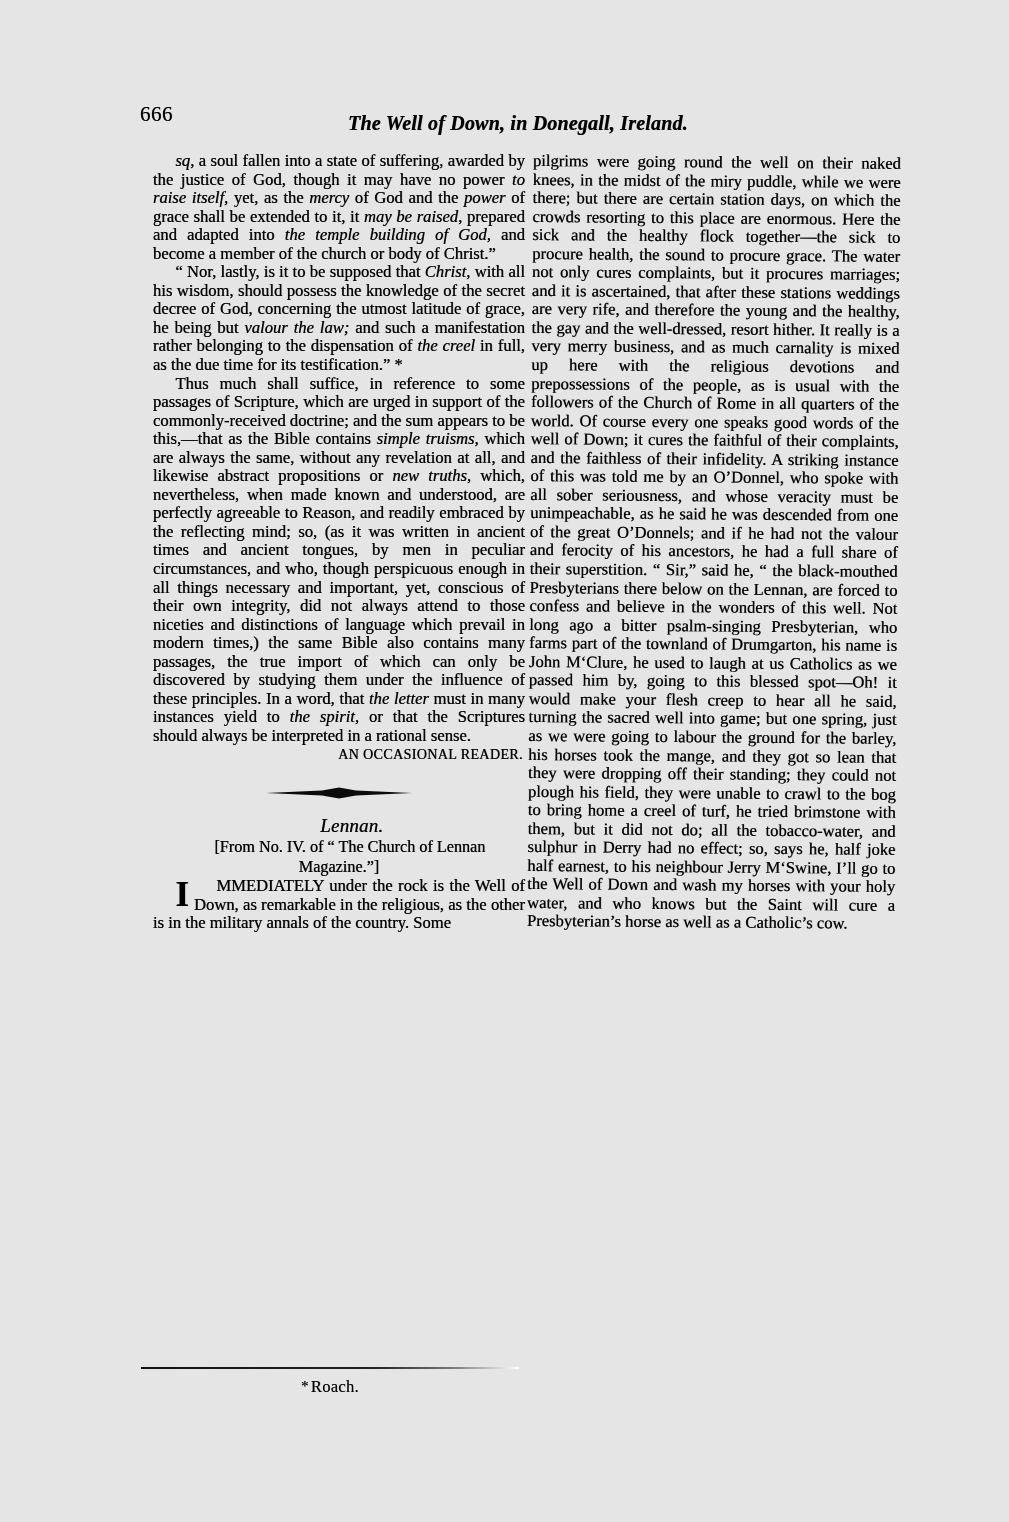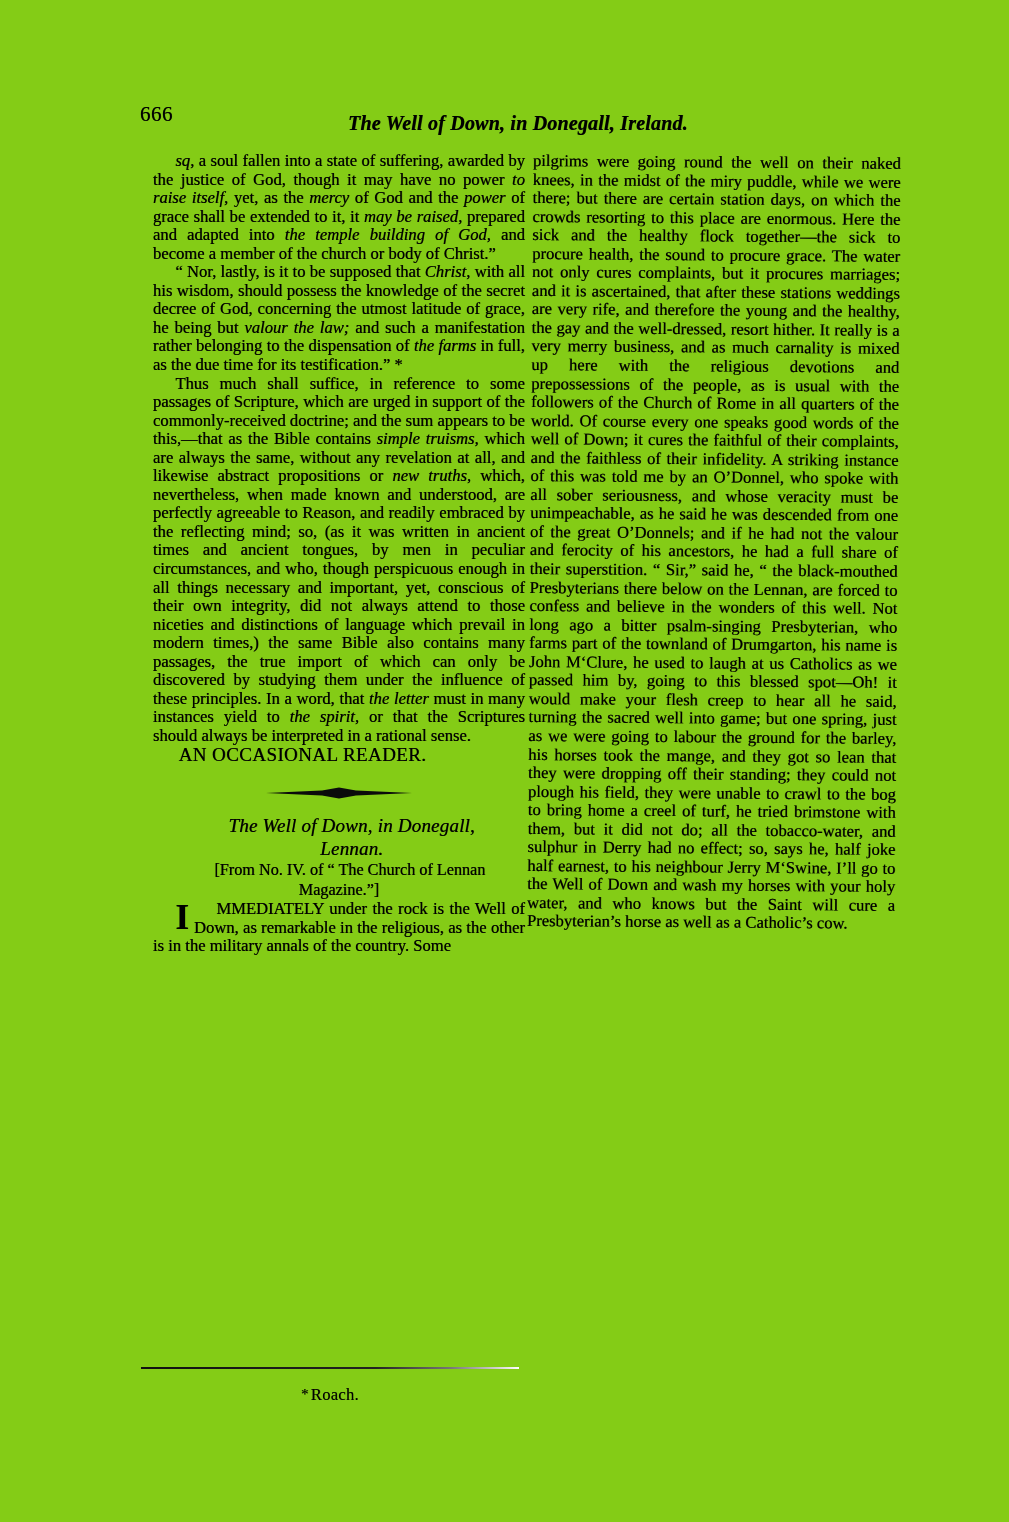--- a/index.html
+++ b/index.html
@@ -20,7 +20,7 @@
   .page {
     position: absolute;
     inset: 0;
-    background: #84cc16;
+    background: #e5e5e5;
   }
 
   

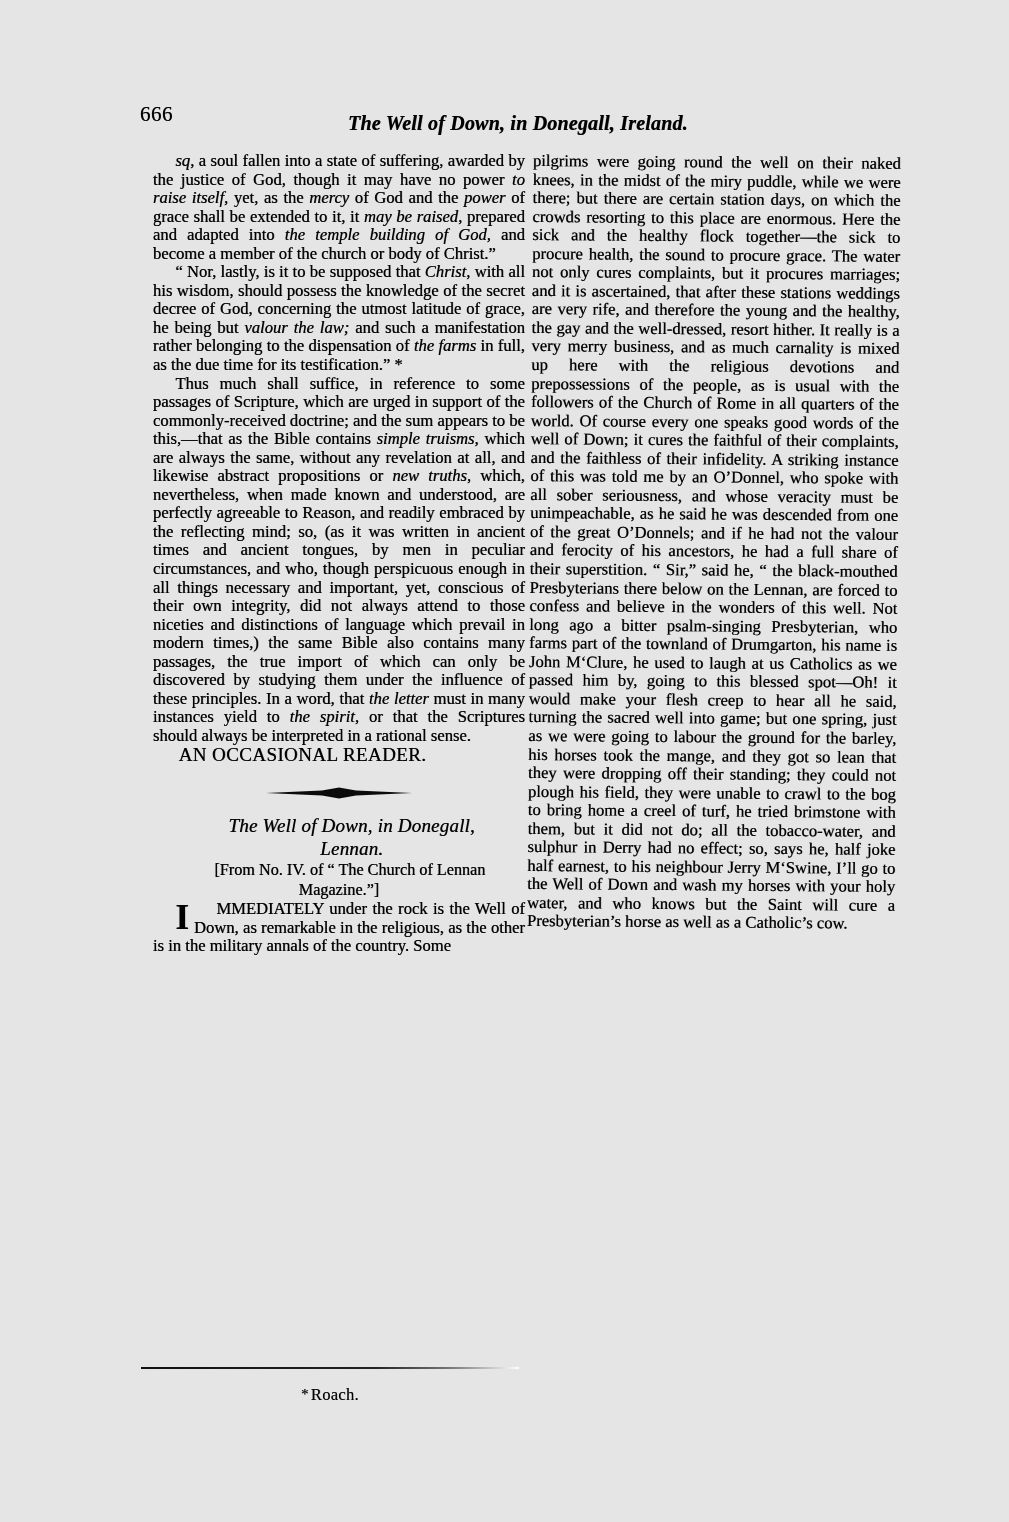--- a/index.html
+++ b/index.html
@@ -182,7 +182,7 @@
   <div class="col col-left">
 
     <p id="lp0"><i>sq,</i> a soul fallen into a state of suffering, awarded by the justice of God, though it may have no power <i>to raise itself,</i> yet, as the <i>mercy</i> of God and the <i>power</i> of grace shall be extended to it, it <i>may be raised,</i> prepared and adapted into <i>the temple building of God,</i> and become a member of the church or body of Christ.”</p>
-    <p id="lp1">“ Nor, lastly, is it to be supposed that <i>Christ,</i> with all his wisdom, should possess the knowledge of the secret decree of God, concerning the utmost latitude of grace, he being but <i>valour the law;</i> and such a manifestation rather belonging to the dispensation of <i>the farms</i> in full, as the due time for its testification.” *</p>
+    <p id="lp1">“ Nor, lastly, is it to be supposed that <i>Christ,</i> with all his wisdom, should possess the knowledge of the secret decree of God, concerning the utmost latitude of grace, he being but <i>valour the law;</i> and such a manifestation rather belonging to the dispensation of <i>the creel</i> in full, as the due time for its testification.” *</p>
     <p id="lp2">Thus much shall suffice, in reference to some passages of Scripture, which are urged in support of the commonly-received doctrine; and the sum appears to be this,—that as the Bible contains <i>simple truisms,</i> which are always the same, without any revelation at all, and likewise abstract propositions or <i>new truths,</i> which, nevertheless, when made known and understood, are perfectly agreeable to Reason, and readily embraced by the reflecting mind; so, (as it was written in ancient times and ancient tongues, by men in peculiar circumstances, and who, though perspicuous enough in all things necessary and important, yet, conscious of their own integrity, did not always attend to those niceties and distinctions of language which prevail in modern times,) the same Bible also contains many passages, the true import of which can only be discovered by studying them under the influence of these principles. In a word, that <i>the letter</i> must in many instances yield to <i>the spirit,</i> or that the Scriptures should always be interpreted in a rational sense.</p>
 
     <p class="signature">AN OCCASIONAL READER.</p>

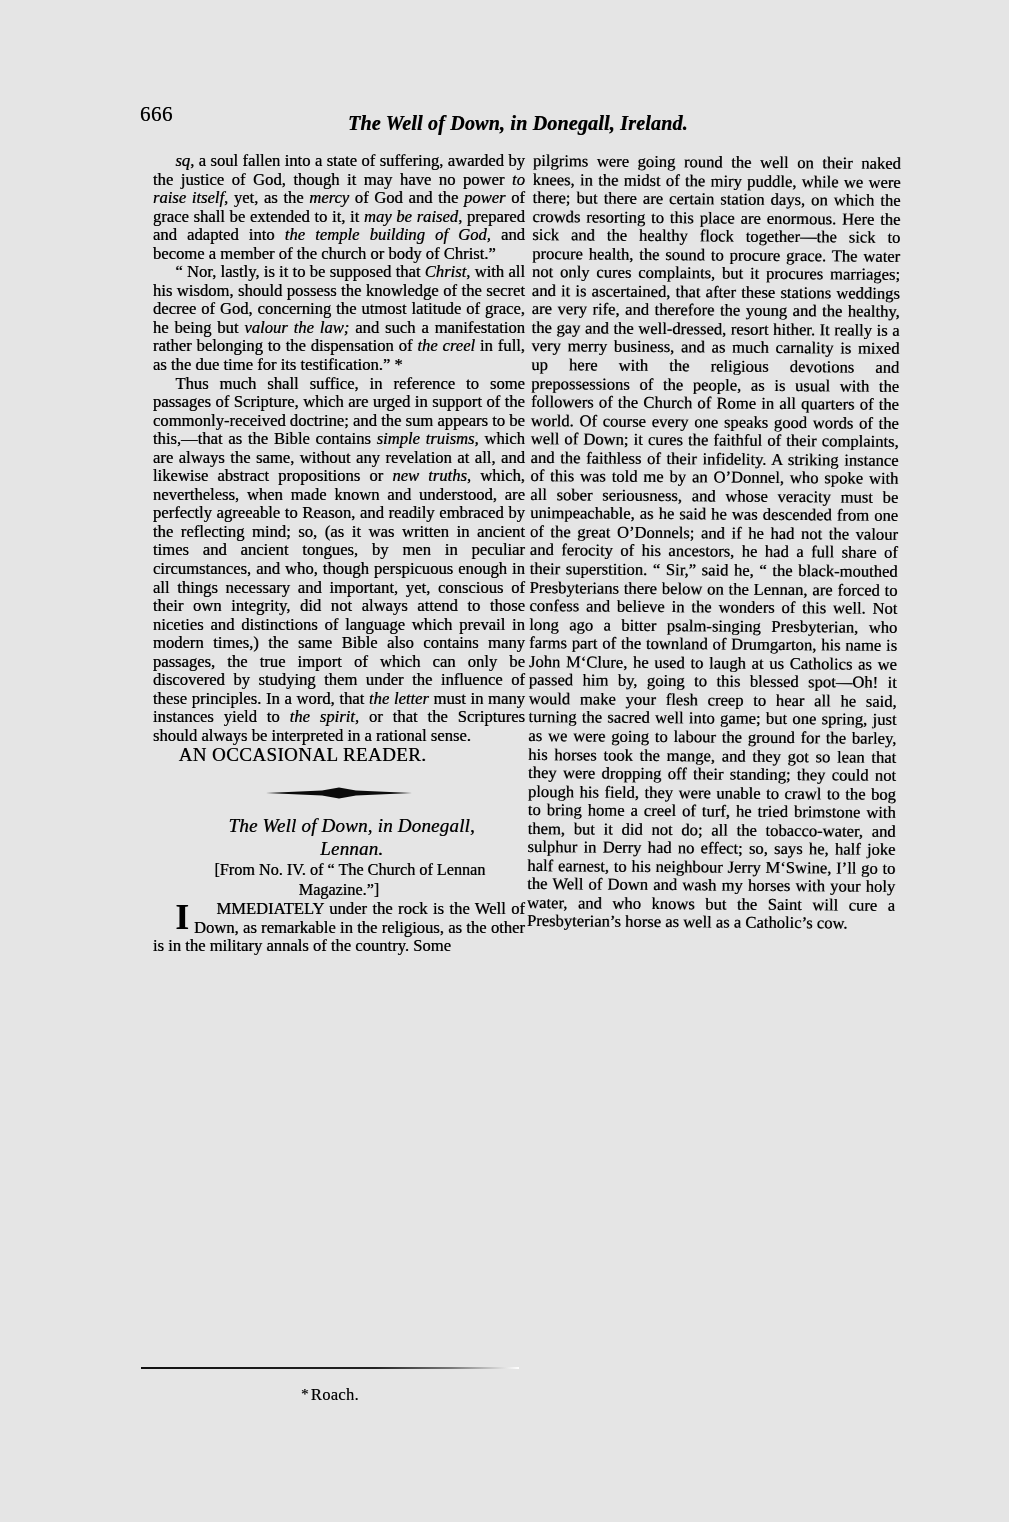--- a/index.html
+++ b/index.html
@@ -91,9 +91,9 @@
   
   .signature {
     margin-top: 0;
-    text-align: left;
-    text-indent: 0;
-    font-size: 19px;
+    text-align: right;
+    text-indent: 0;
+    font-size: 14px;
     letter-spacing: 0.4px;
     padding-right: 2px;
   }

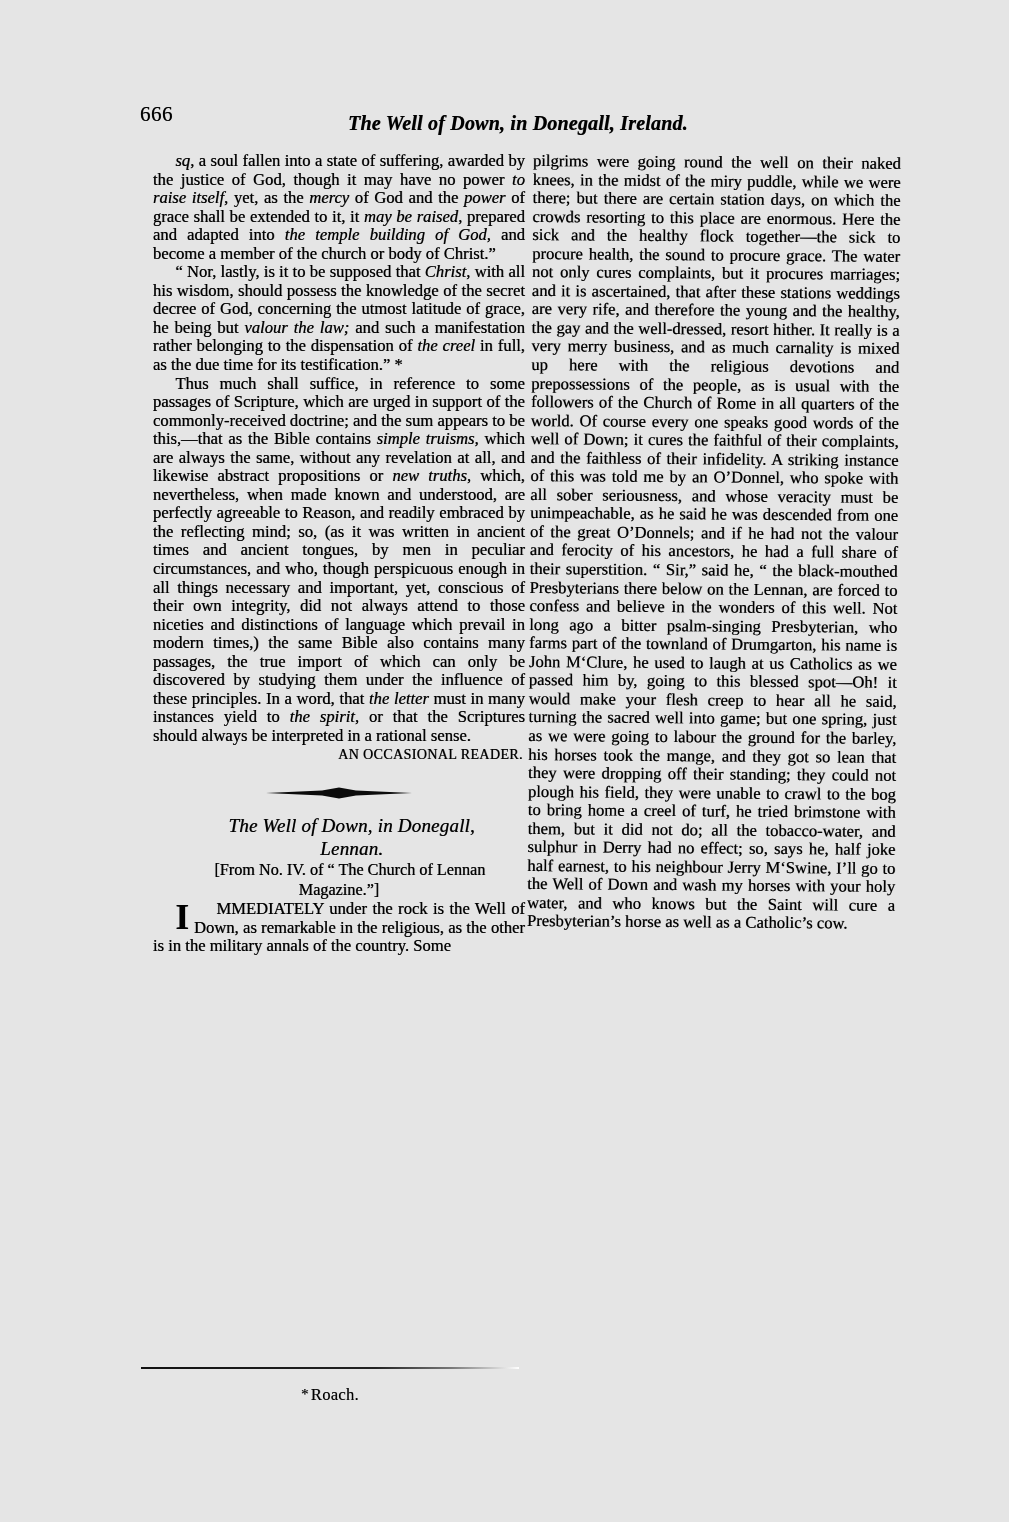--- a/index.html
+++ b/index.html
@@ -194,7 +194,6 @@
     </div>
 
     <p class="article-title">
-      <span class="ln1">The Well of Down, in Donegall,</span>
       <span class="ln2">Lennan.</span>
     </p>
 

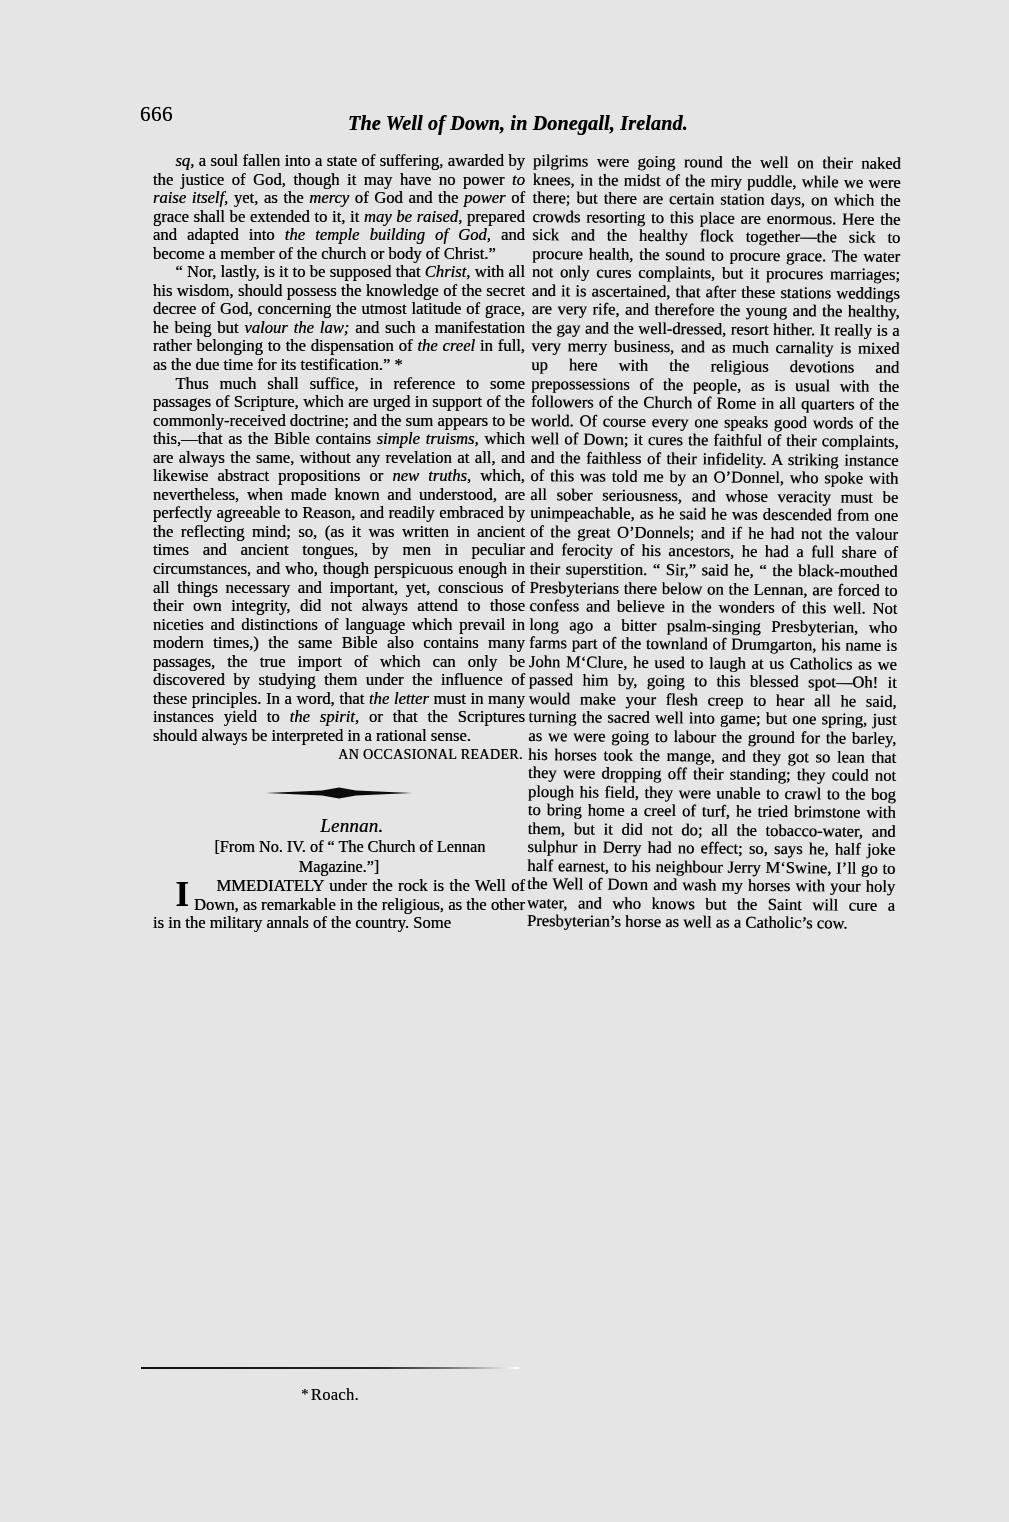--- a/index.html
+++ b/index.html
@@ -161,7 +161,7 @@
         #111 0%, #222 62%, #777 82%, #c9c9c9 93%, #ffffff 100%);
   }
   .footnote-text {
-    margin-top: 16px;
+    margin-top: 8px;
     text-align: center;
     font-size: 16.5px;
     letter-spacing: 0.3px;

